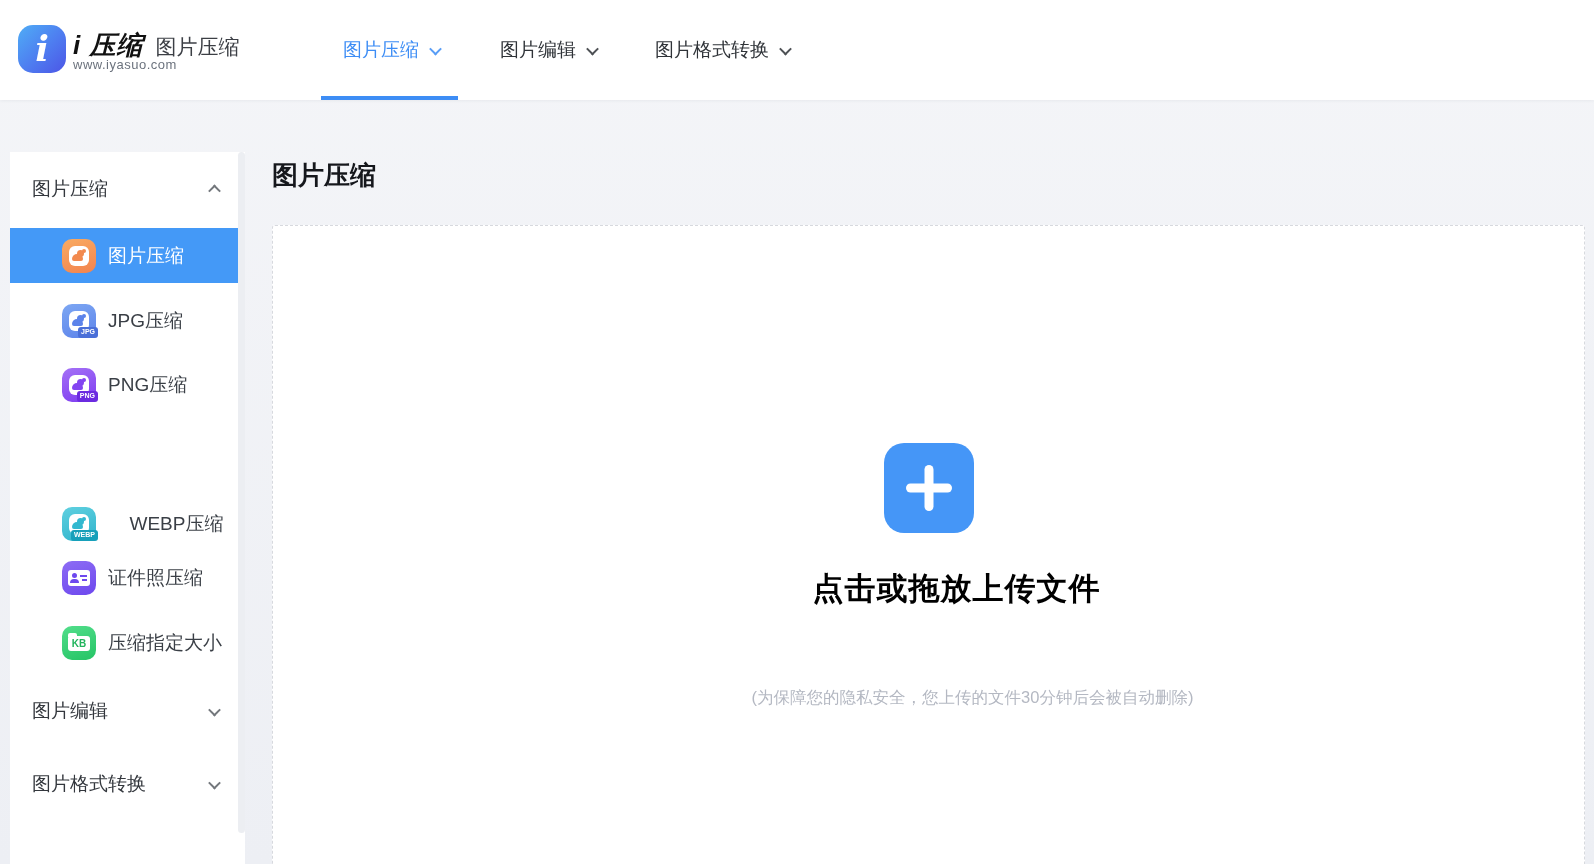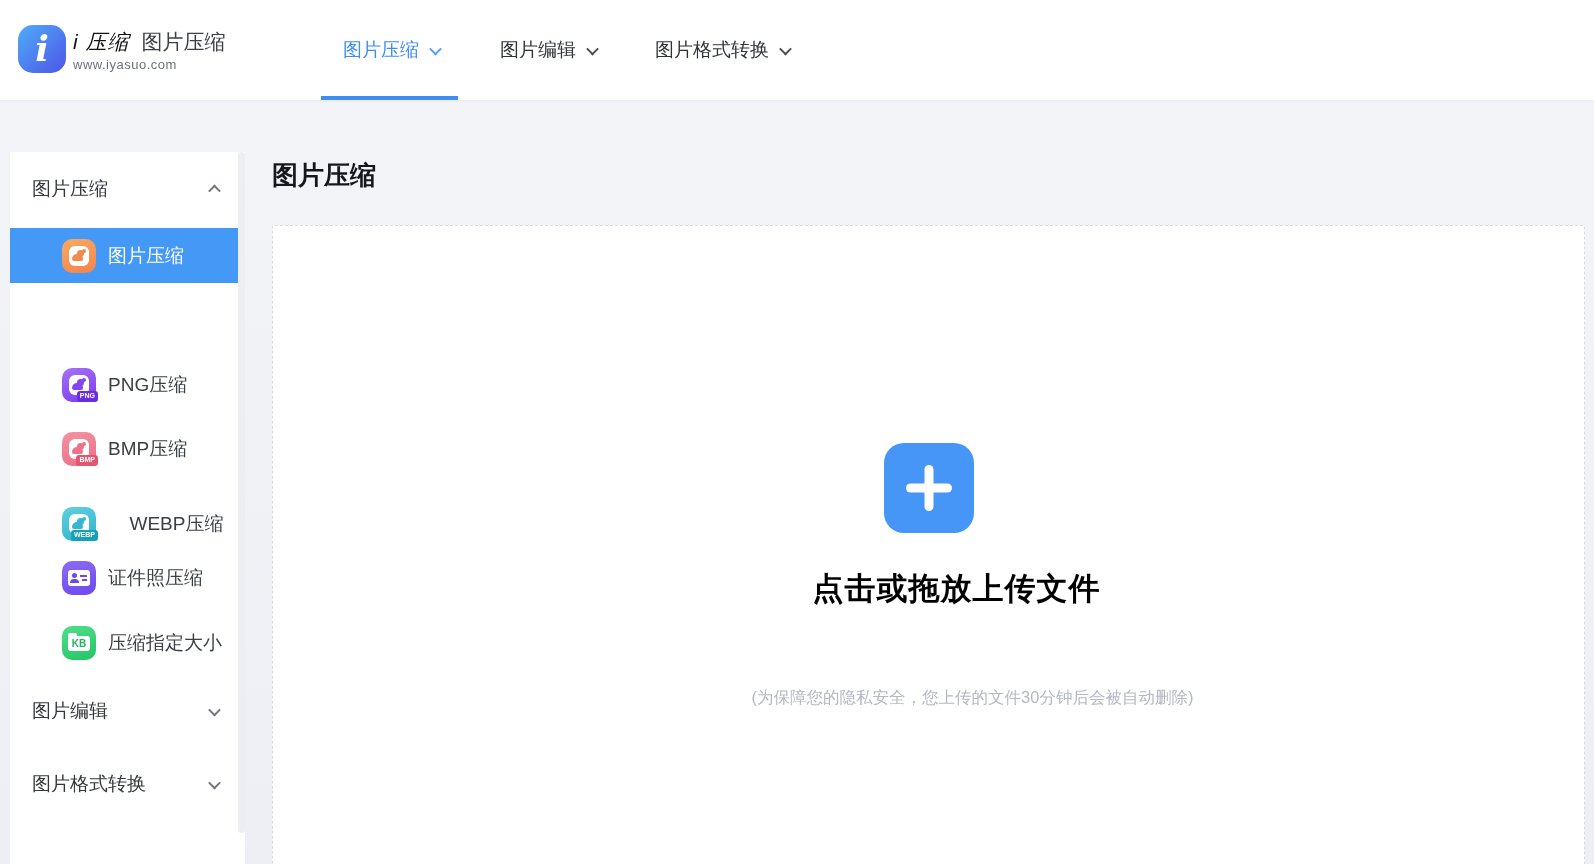--- a/index.html
+++ b/index.html
@@ -29,7 +29,7 @@
     margin-top:-3px;
   }
   .brand-line1 { position:absolute; left:73px; top:28px; white-space:nowrap; }
-  .brand-name { font-size:21px; font-weight:normal; color:#111; font-style:italic; letter-spacing:1px; }
+  .brand-name { font-size:26px; font-weight:bold; color:#111; font-style:italic; letter-spacing:1px; }
   .brand-sub  { font-size:21px; color:#3c3f45; margin-left:12px; font-style:normal; font-weight:normal; }
   .brand-url  { position:absolute; left:73px; top:57px; font-size:13px; color:#6b727d; letter-spacing:.5px; }
 

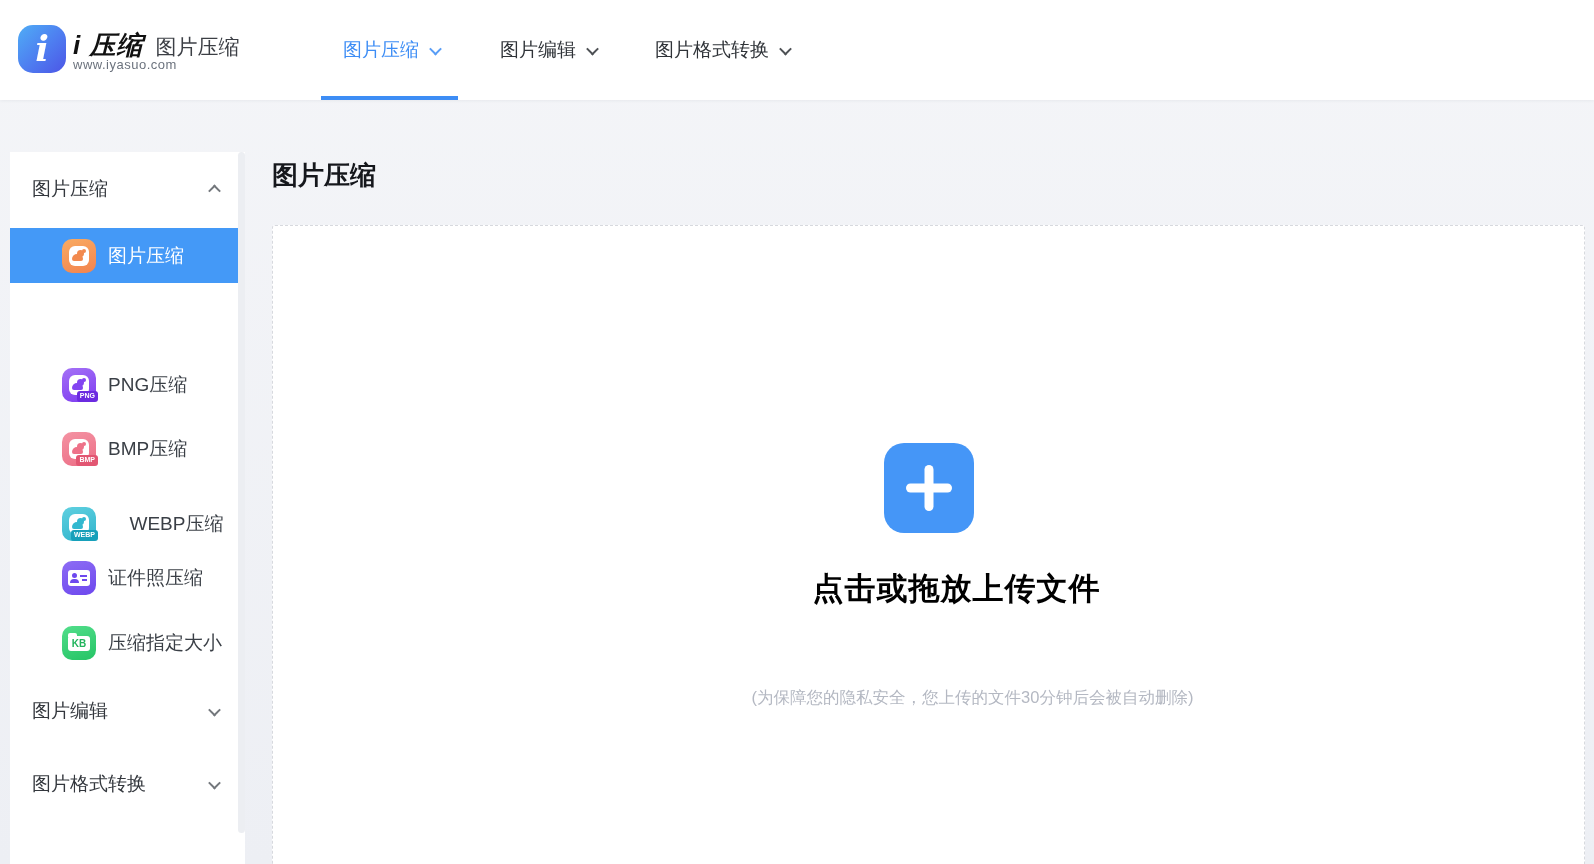--- a/index.html
+++ b/index.html
@@ -208,6 +208,16 @@
       <span class="label">图片压缩</span>
     </div>
 
+    <div class="sb-item" style="top:141px;">
+      <span class="app-ic ic-jpg">
+        <span class="pic-glyph">
+            <span class="cloud c-jpg"></span>
+            <span class="dot c-jpg"></span>
+          </span>
+        <span class="fmt-badge b-jpg">JPG</span>
+      </span>
+      <span class="label">JPG压缩</span>
+    </div>
 
     <div class="sb-item" style="top:205px;">
       <span class="app-ic ic-png">

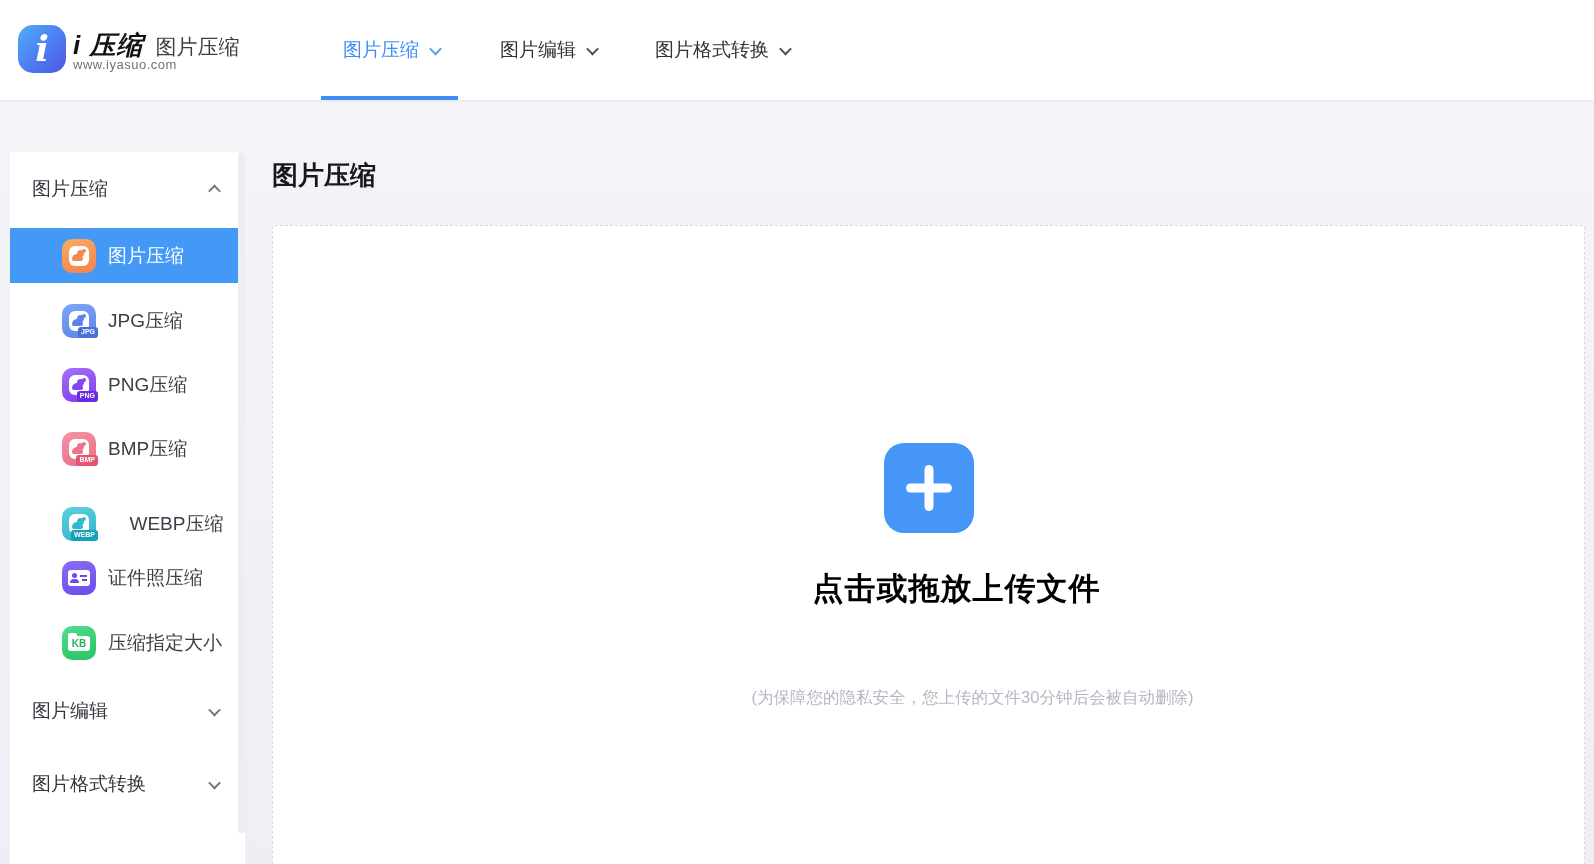--- a/index.html
+++ b/index.html
@@ -230,16 +230,6 @@
       <span class="label">PNG压缩</span>
     </div>
 
-    <div class="sb-item" style="top:269px;">
-      <span class="app-ic ic-bmp">
-        <span class="pic-glyph">
-            <span class="cloud c-bmp"></span>
-            <span class="dot c-bmp"></span>
-          </span>
-        <span class="fmt-badge b-bmp">BMP</span>
-      </span>
-      <span class="label">BMP压缩</span>
-    </div>
 
     <div class="sb-item" style="top:344px;justify-content:center;">
       <span class="app-ic ic-webp">

